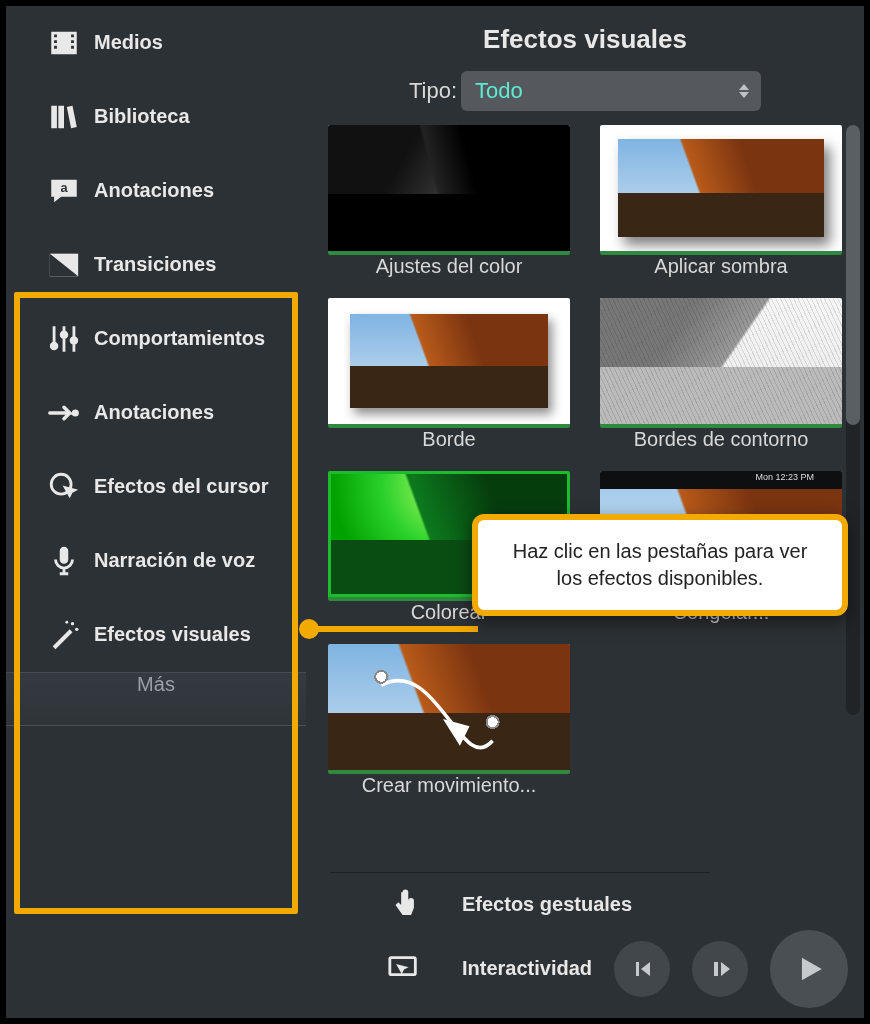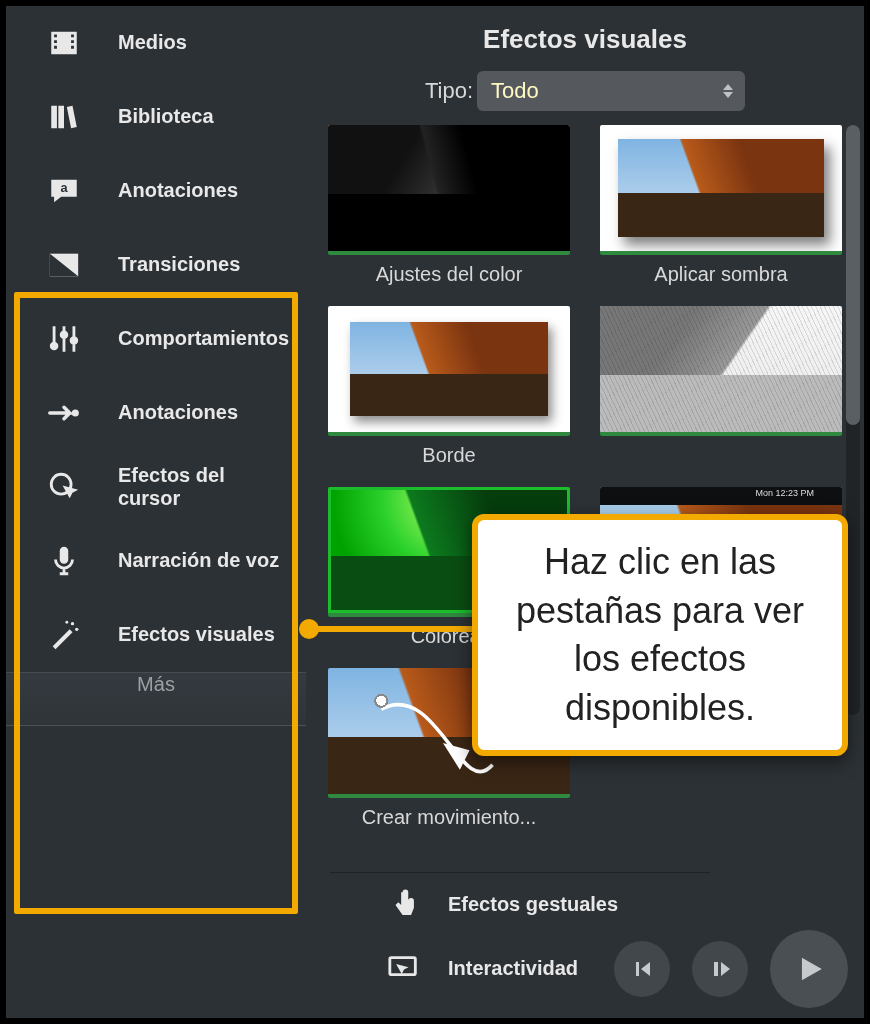--- a/index.html
+++ b/index.html
@@ -29,7 +29,7 @@
   .sidebar-item {
     display: flex;
     align-items: center;
-    gap: 36px;
+    gap: 12px;
     height: 74px;
     padding: 0 18px 0 40px;
     cursor: pointer;

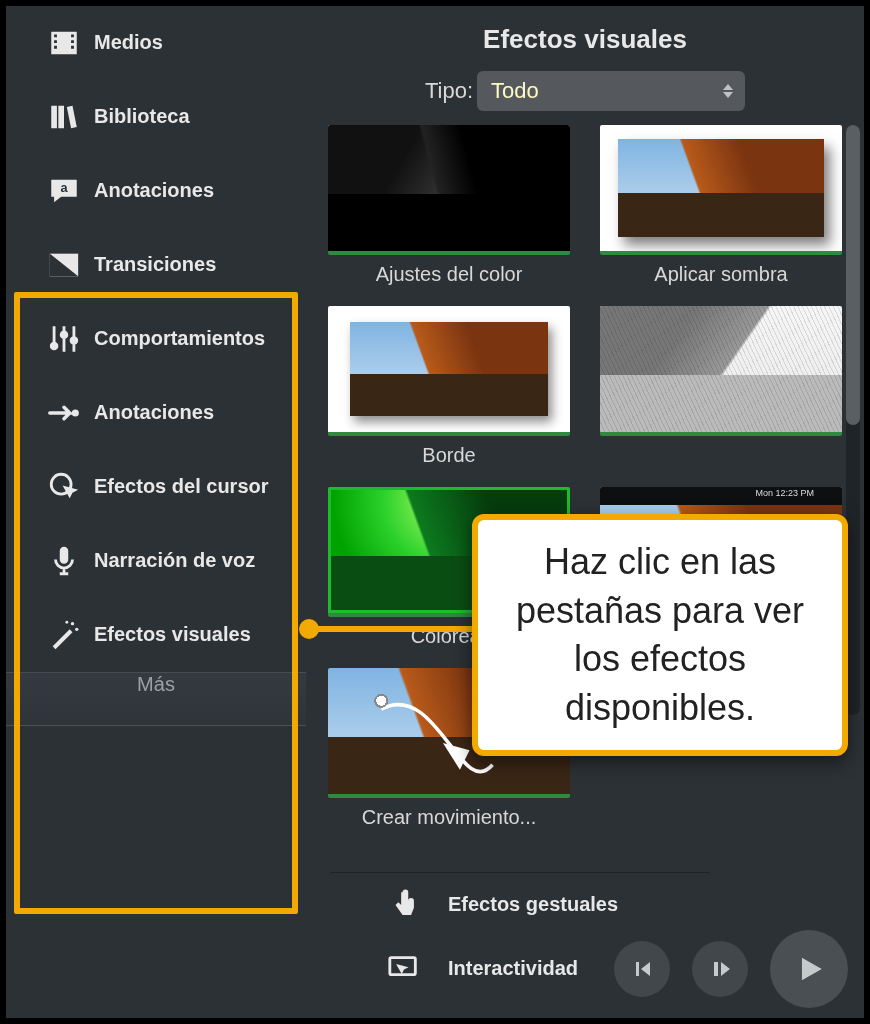--- a/index.html
+++ b/index.html
@@ -97,7 +97,7 @@
   .type-label { font-size: 22px; color: #d8d8d8; }
   .type-select {
     position: relative;
-    width: 268px;
+    width: 300px;
     height: 40px;
     background: #55595d;
     border-radius: 6px;
@@ -105,7 +105,7 @@
     align-items: center;
     padding: 0 14px;
     font-size: 22px;
-    color: #fef9c3;
+    color: #5eead4;
     cursor: pointer;
   }
   .type-select .chevs {

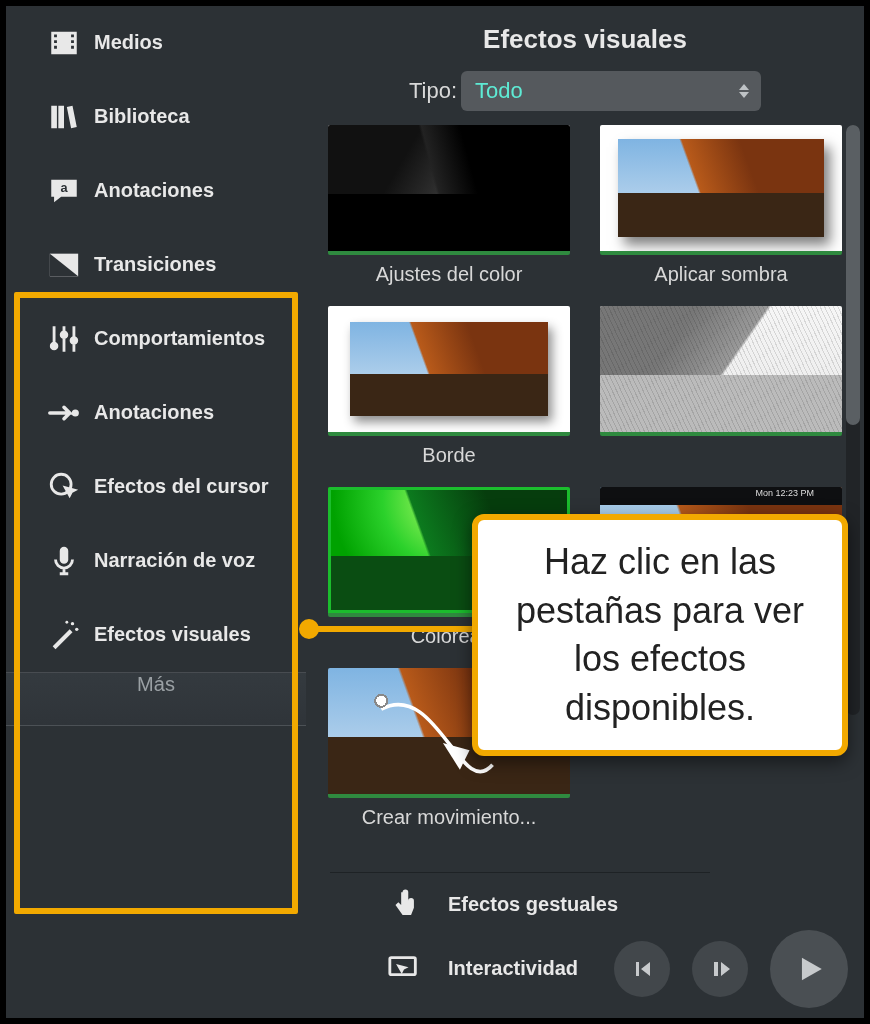--- a/index.html
+++ b/index.html
@@ -150,7 +150,6 @@
     text-align: center;
     font-size: 20px;
     color: #d8d8d8;
-    padding-top: 8px;
     white-space: nowrap;
     overflow: hidden;
     text-overflow: ellipsis;

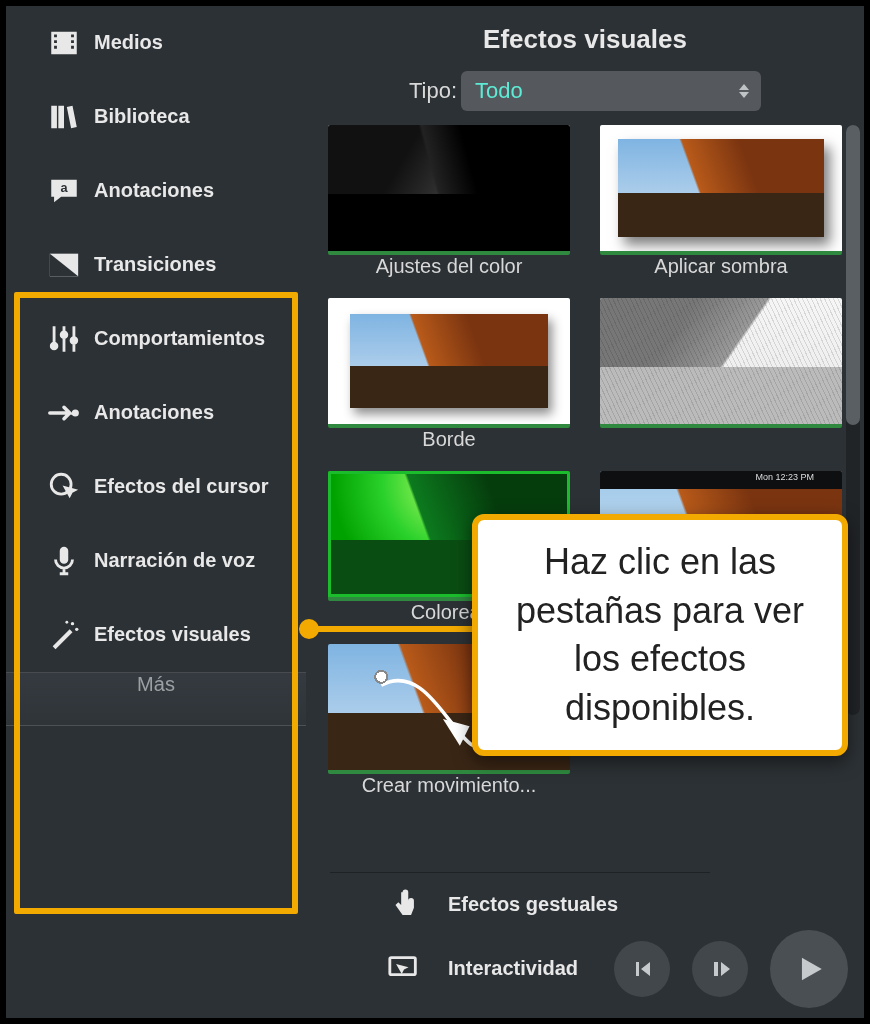--- a/index.html
+++ b/index.html
@@ -434,6 +434,7 @@
           </div>
           <div class="effect-tile">
             <div class="thumb mtn-contour"></div>
+            <div class="tile-label">Bordes de contorno</div>
           </div>
           <div class="effect-tile">
             <div class="thumb mtn-green"></div>

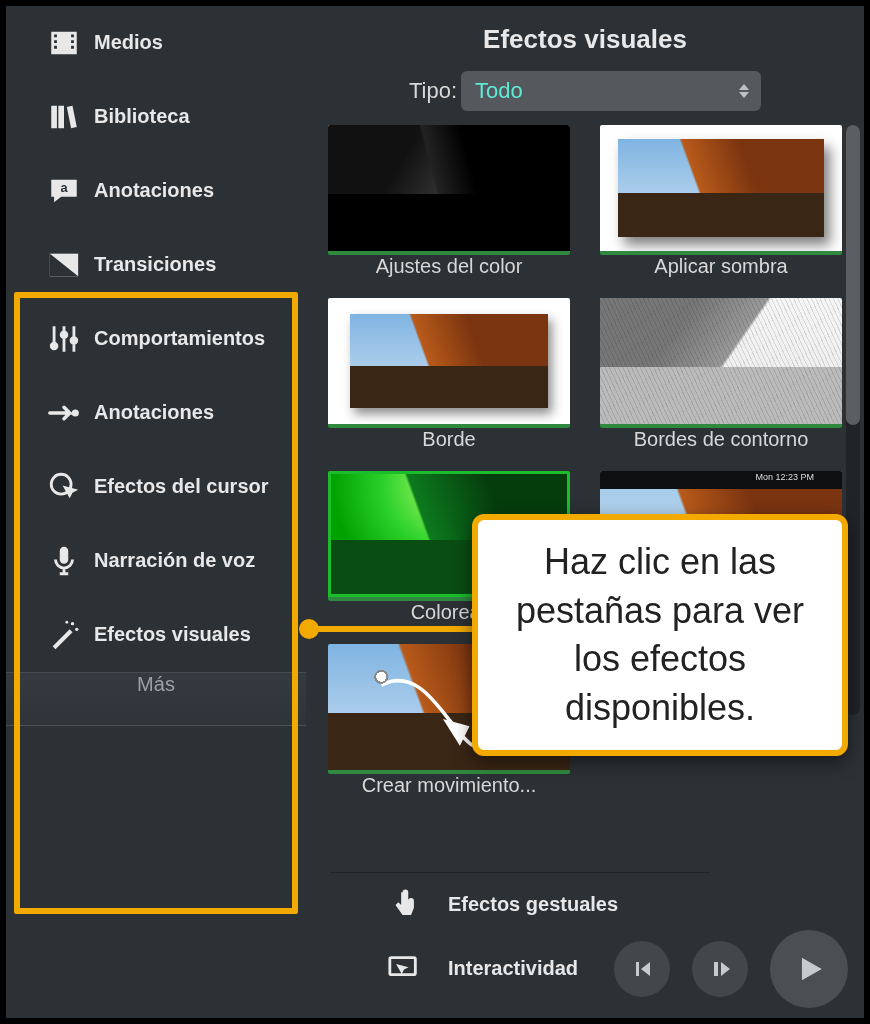--- a/index.html
+++ b/index.html
@@ -271,7 +271,7 @@
     box-shadow: 0 6px 18px rgba(0,0,0,0.5);
   }
   .callout-text {
-    font-size: 36px;
+    font-size: 20px;
     line-height: 1.35;
     color: #222;
     text-align: center;

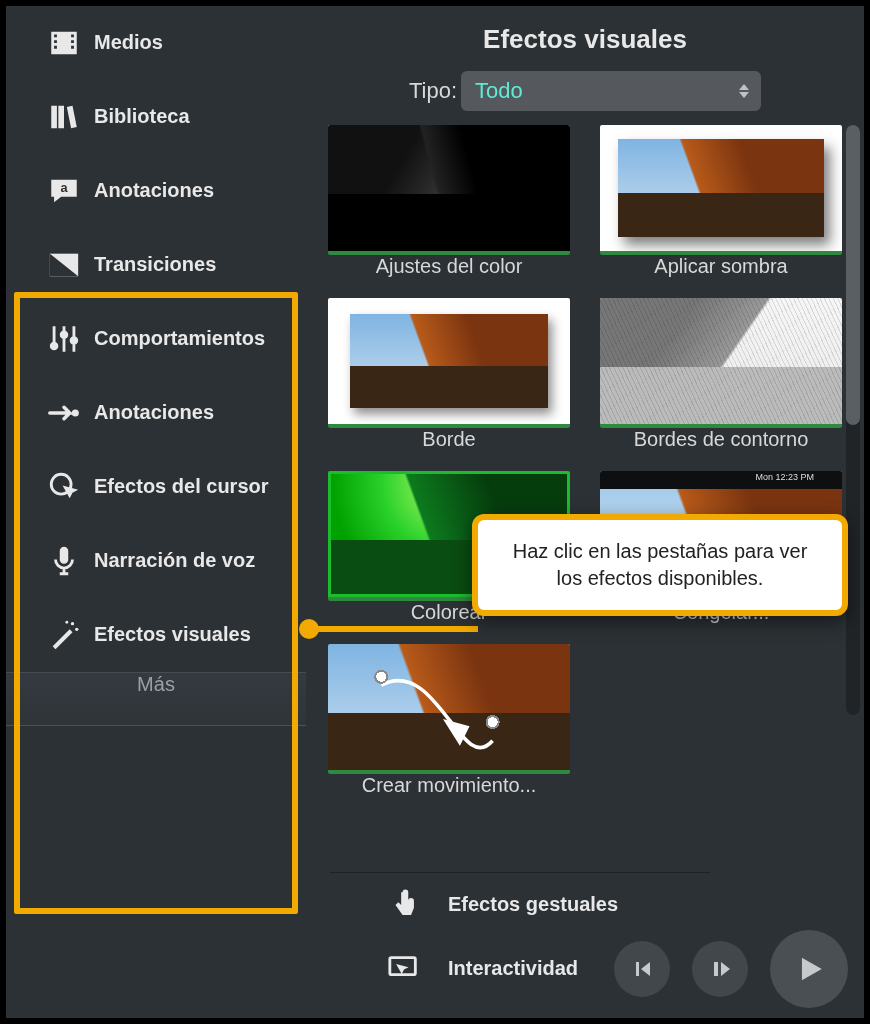--- a/index.html
+++ b/index.html
@@ -255,7 +255,7 @@
     z-index: 6;
     border-top: 1px solid rgba(0,0,0,0.3);
   }
-  .more-popup .sidebar-item { height: 64px; padding-left: 56px; gap: 26px; }
+  .more-popup .sidebar-item { height: 64px; padding-left: 56px; gap: 40px; }
 
   
   .callout {

